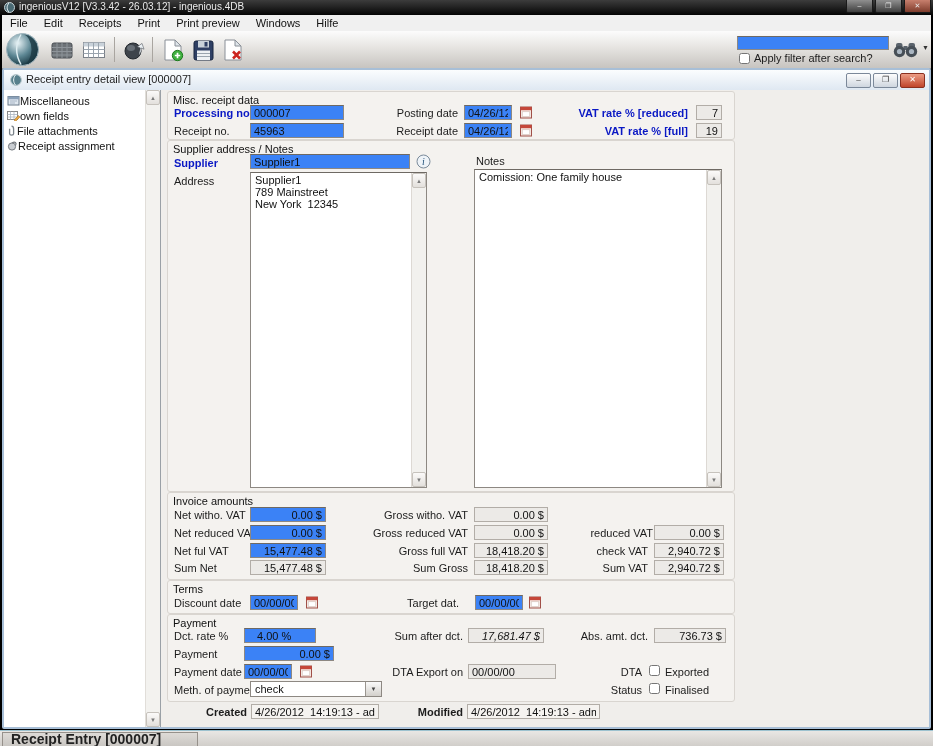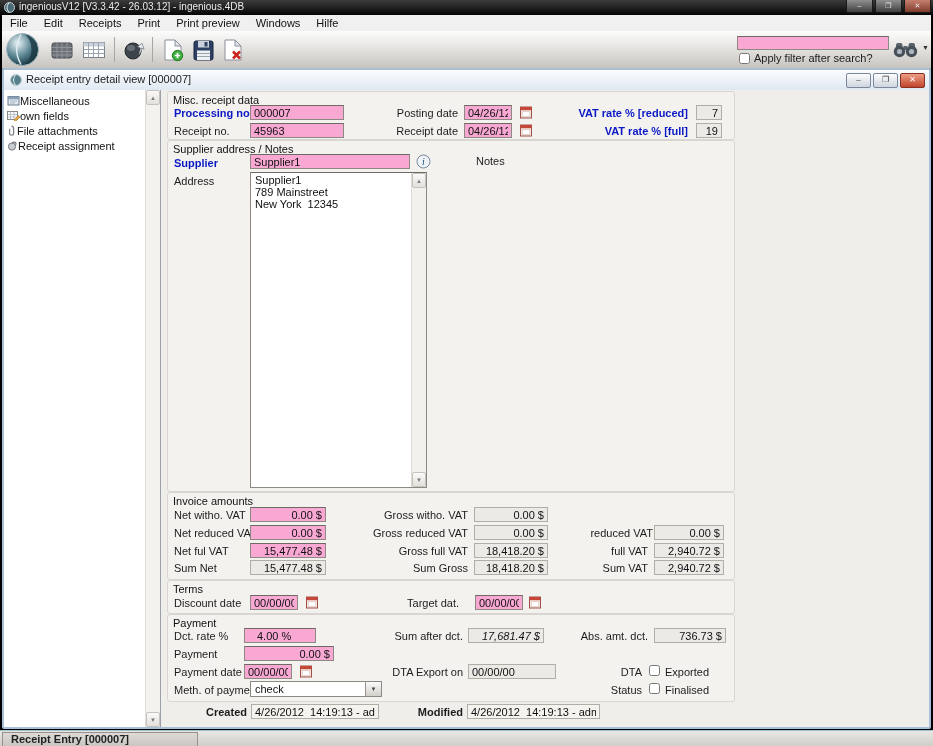--- a/index.html
+++ b/index.html
@@ -13,7 +13,7 @@
   input.f{position:absolute;font:11px "Liberation Sans",sans-serif;color:#111;
           border:1px solid #8d8препятств}
   input.f{position:absolute;font:11px "Liberation Sans",sans-serif;color:#111;
-          border:1px solid #8d8882;border-top-color:#6e6963;background:#f9a8d4;
+          border:1px solid #8d8882;border-top-color:#6e6963;background:#3b82f6;
           height:15px;padding:0 3px;box-sizing:border-box;outline:none}
   input.f-r{text-align:right}
   input.f-g{background:#eceae7;border-color:#b2ada7}

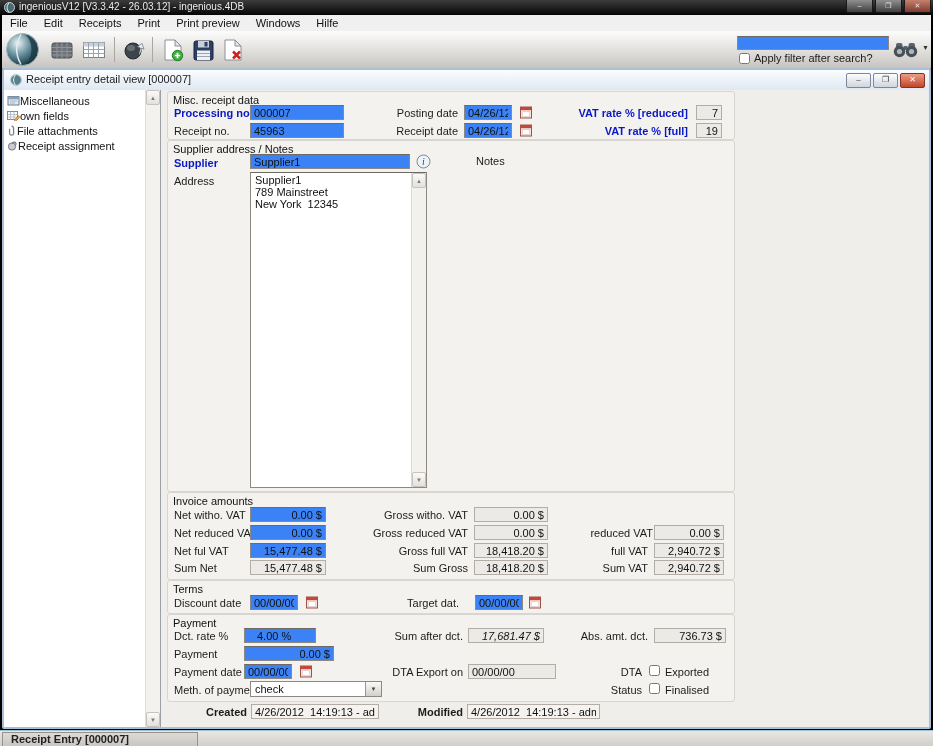--- a/index.html
+++ b/index.html
@@ -318,6 +318,17 @@
         </div>
       </div>
       <span class="lbl" style="left:308px;top:14px">Notes</span>
+      <div class="txtwrap" style="left:306px;top:28px;width:248px;height:319px">
+        <textarea style="">Comission: One family house</textarea>
+        <div class="vscroll">
+          <div class="sbtn">
+              <span>▲</span>
+            </div>
+          <div class="sbtn">
+              <span>▼</span>
+            </div>
+        </div>
+      </div>
     </div>
 
     <div class="sec" style="left:6px;top:402px;width:566px;height:86px">

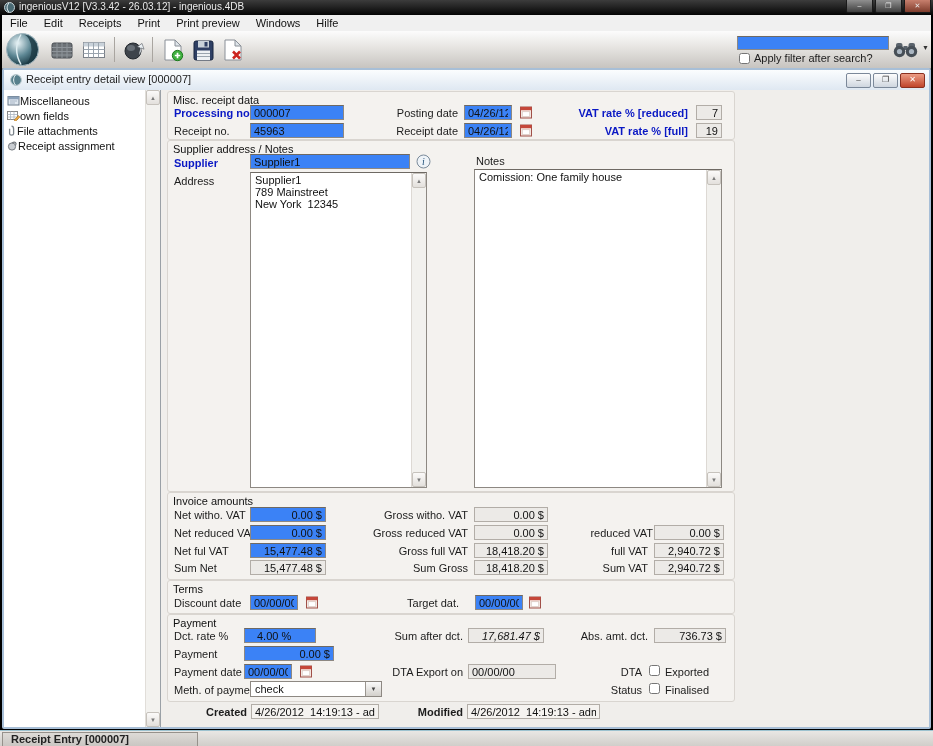--- a/index.html
+++ b/index.html
@@ -347,7 +347,7 @@
       <input class="f f-r" style="left: 82px; top: 50px; width: 76px;" value="15,477.48 $">
       <span class="lbl ra" style="left:160px;top:52px;width:140px">Gross full VAT</span>
       <input class="f f-r f-g" style="left: 306px; top: 50px; width: 74px;" value="18,418.20 $">
-      <span class="lbl ra" style="left:346px;top:52px;width:134px">full VAT</span>
+      <span class="lbl ra" style="left:346px;top:52px;width:134px">check VAT</span>
       <input class="f f-r f-g" style="left: 486px; top: 50px; width: 70px;" value="2,940.72 $">
       <span class="lbl" style="left:6px;top:69px">Sum Net</span>
       <input class="f f-r f-g" style="left: 82px; top: 67px; width: 76px;" value="15,477.48 $">

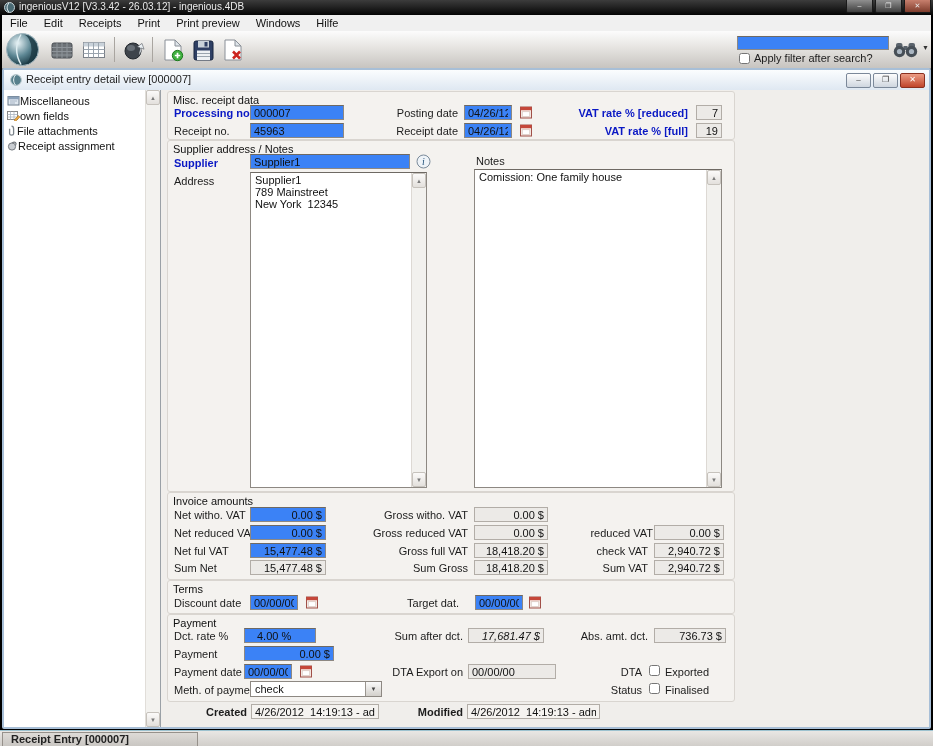--- a/index.html
+++ b/index.html
@@ -74,7 +74,7 @@
              background:linear-gradient(#e9e7e4,#cfccc8);border-top:1px solid #9dc2cf}
   .statusbar .cell{position:absolute;left:2px;top:1px;width:186px;height:13px;
              background:linear-gradient(#dedbd7,#c9c6c2);border:1px solid #96918b;
-             font-size:11px;font-weight:bold;color:#222;padding-left:8px;line-height:13px}
+             font-size:14px;font-weight:bold;color:#222;padding-left:8px;line-height:13px}
   svg{display:block}
 </style>
 </head>

